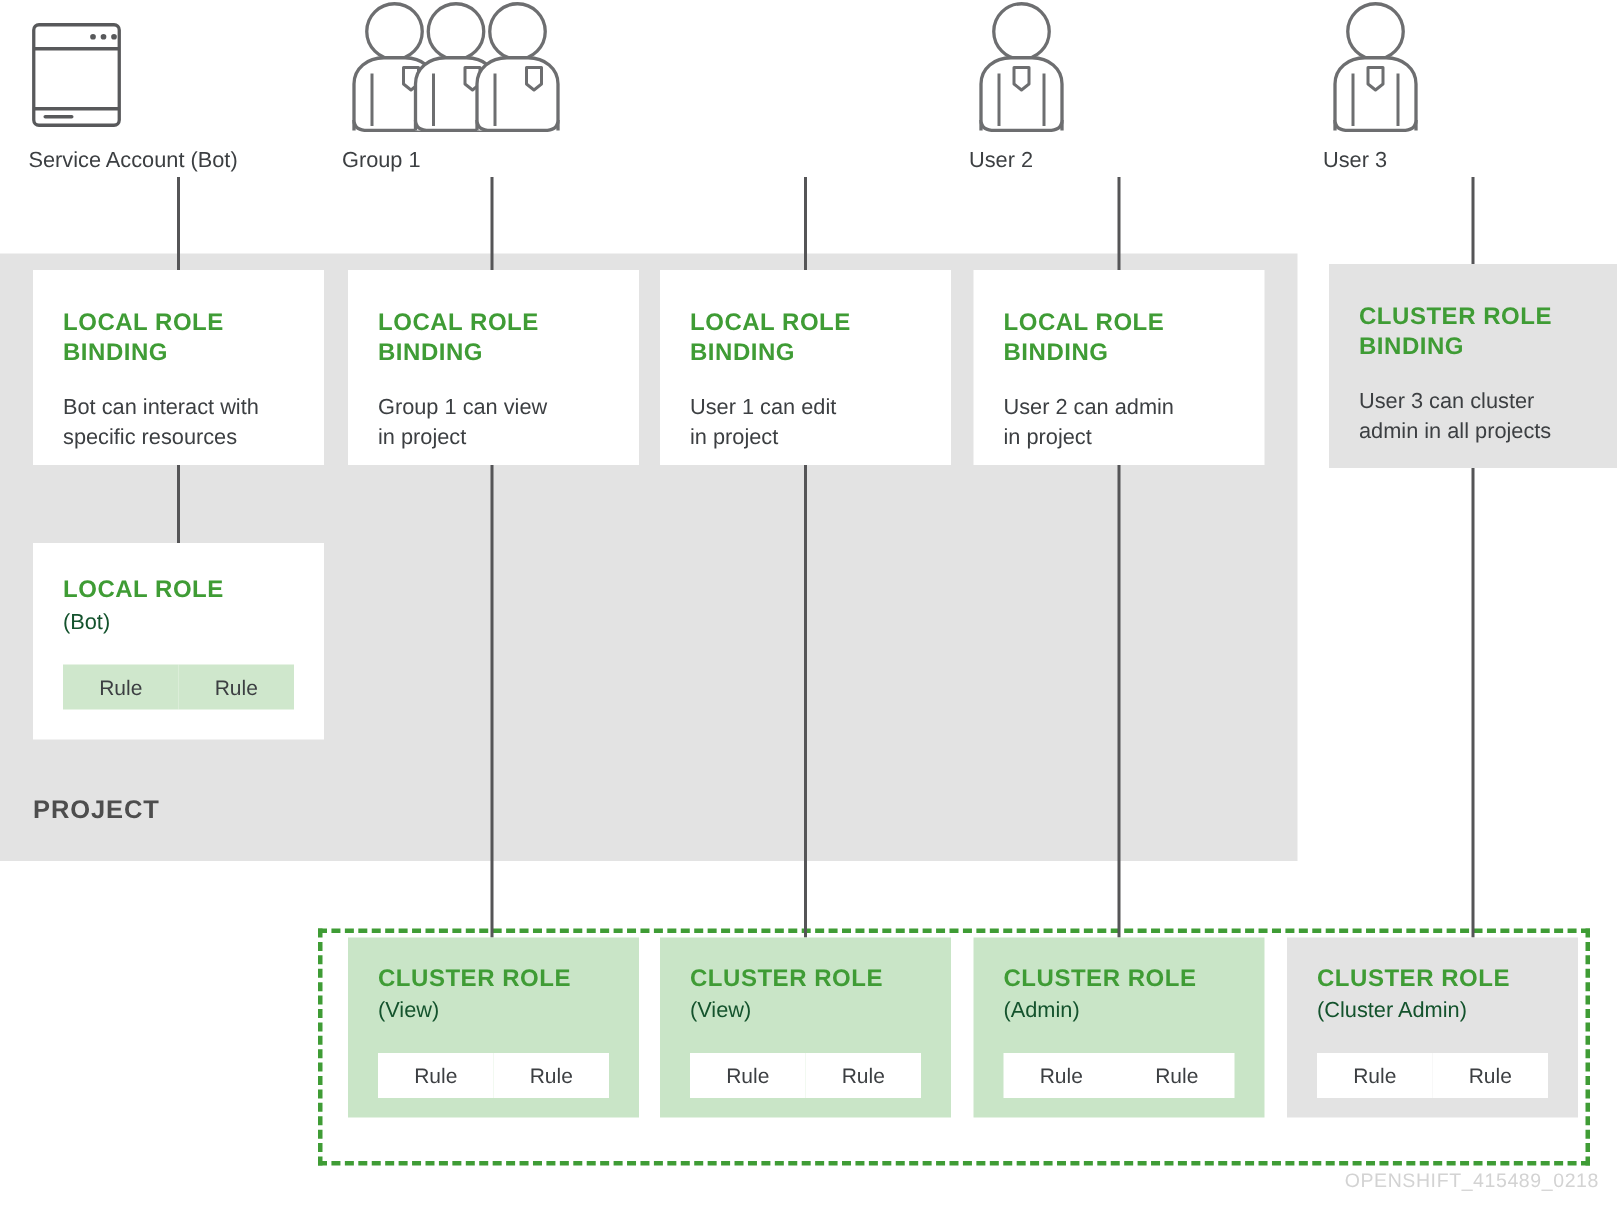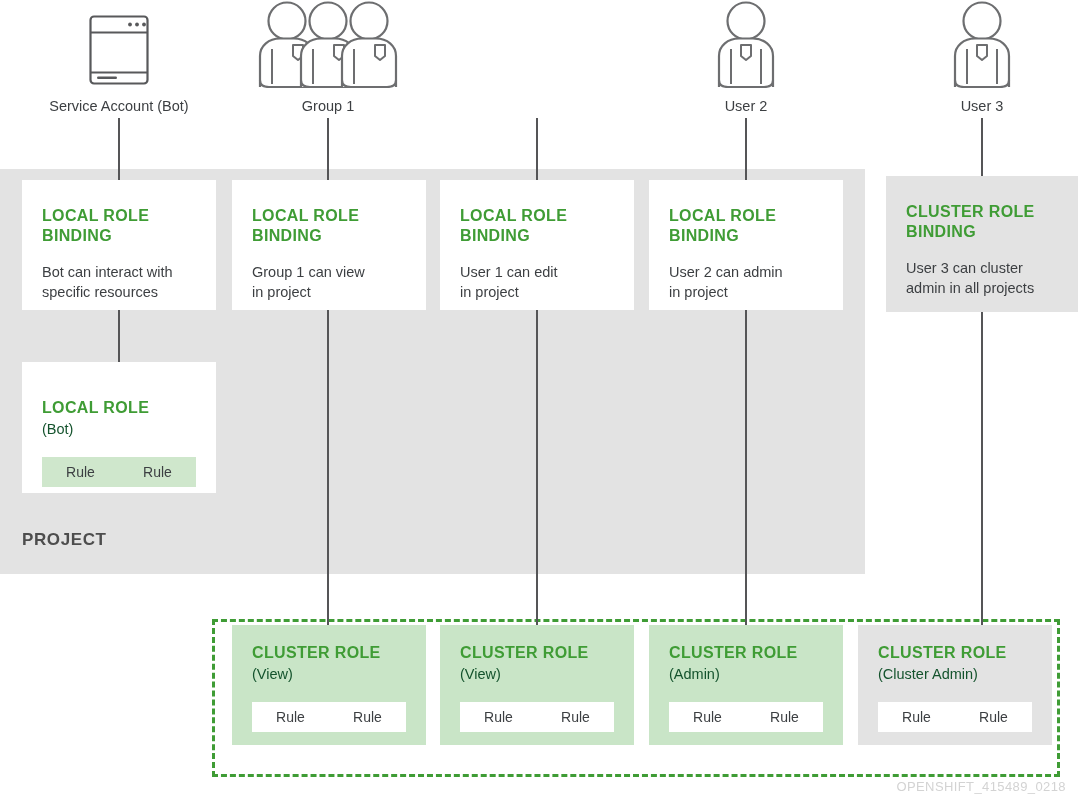--- a/index.html
+++ b/index.html
@@ -41,7 +41,7 @@
   .vline{position:absolute;width:2px;background:#555557;}
 
   
-  .actor{position:absolute;text-align:center;}
+  .actor{position:absolute;text-align:left;}
   .actor .icon{display:block;margin:0 auto;}
   .actor .caption{
     display:block;margin-top:6px;

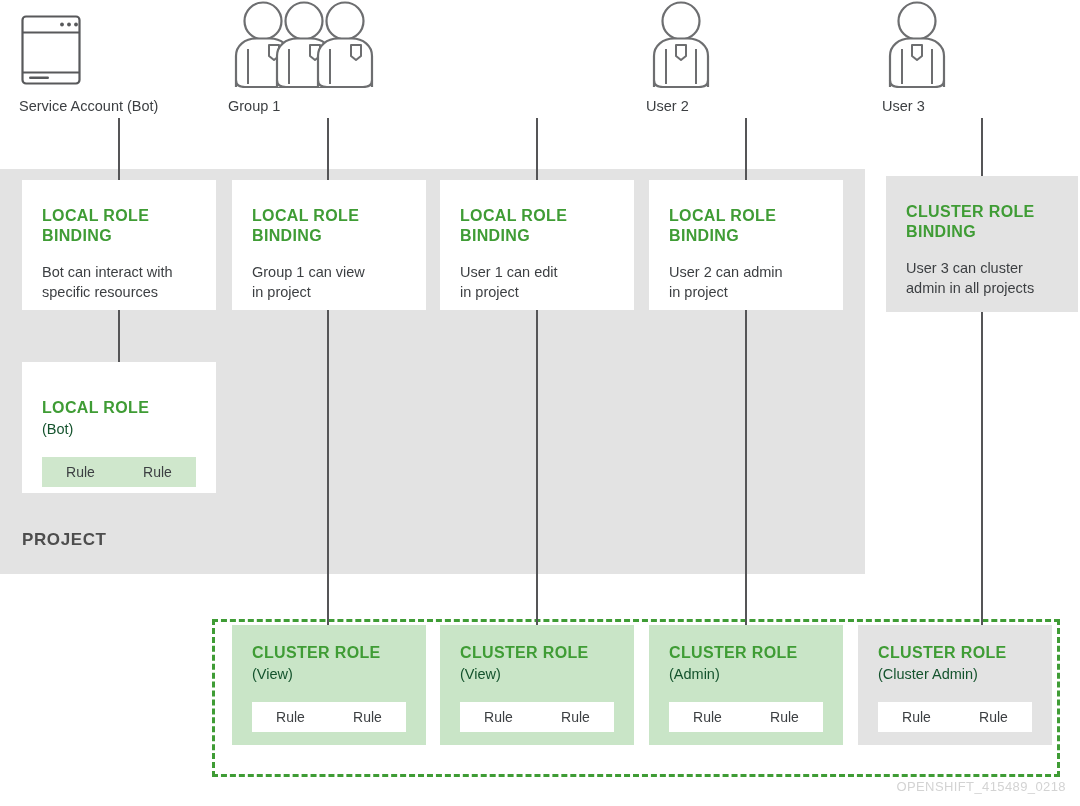--- a/index.html
+++ b/index.html
@@ -159,7 +159,7 @@
     </div>
 
     <div class="card white" style="left:22px;top:362px;width:194px;height:131px;">
-      <div class="pad" style="padding-top:36px;">
+      <div class="pad" style="padding-top:22px;">
         <div class="heading">LOCAL ROLE</div>
         <div class="sub">(Bot)</div>
         <div class="rules">

